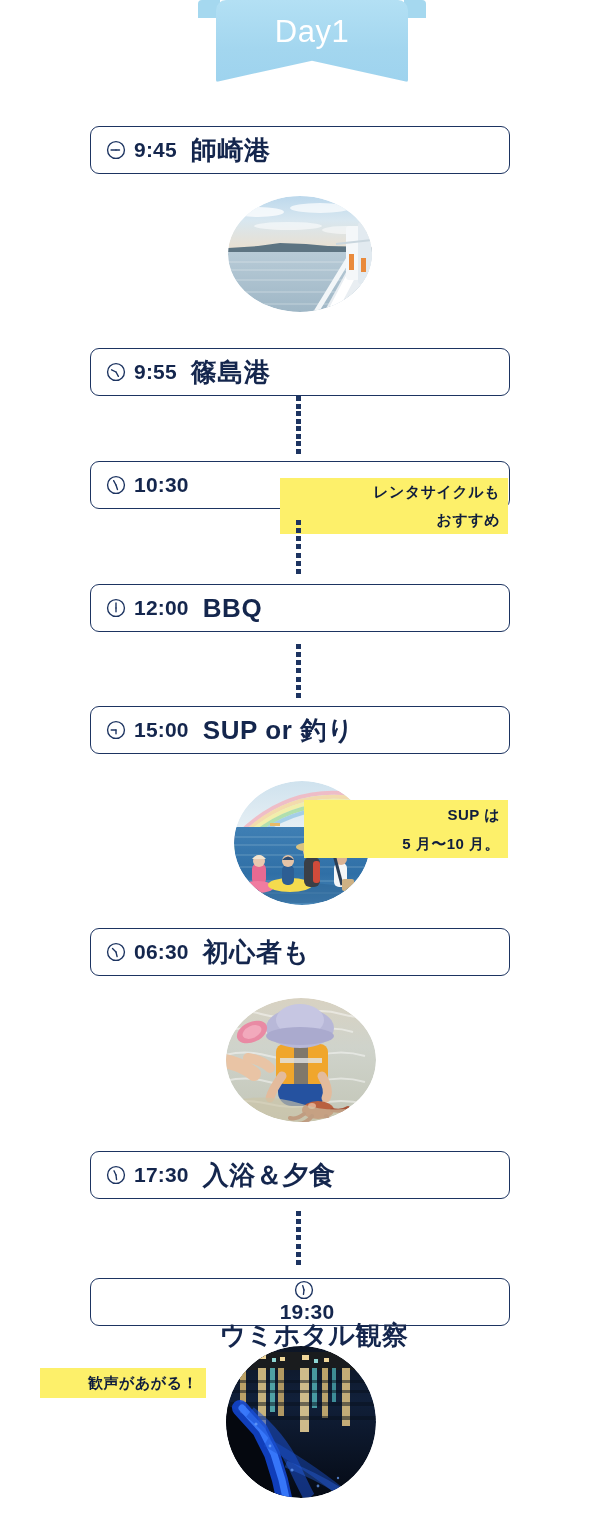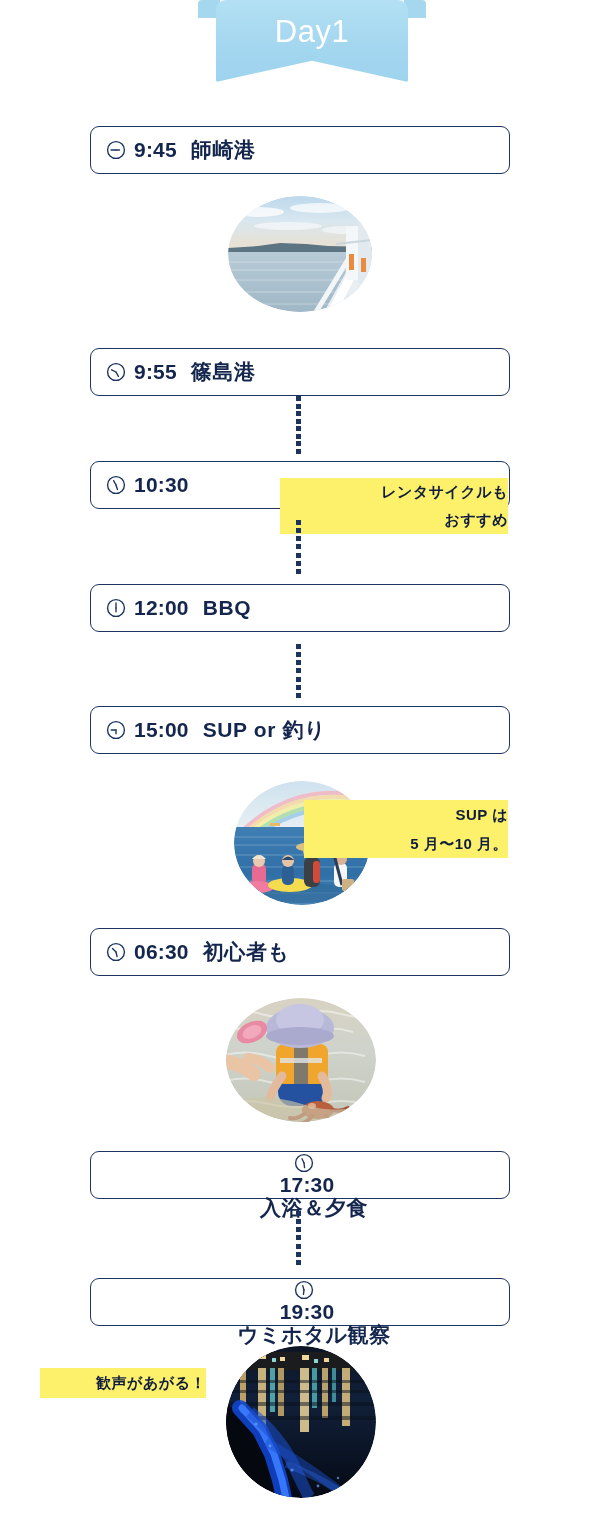--- a/index.html
+++ b/index.html
@@ -105,7 +105,7 @@
     white-space: nowrap;
   }
   .title {
-    font-size: 21px;
+    font-size: 26px;
     font-weight: 700;
     color: #14264d;
     margin-left: 14px;

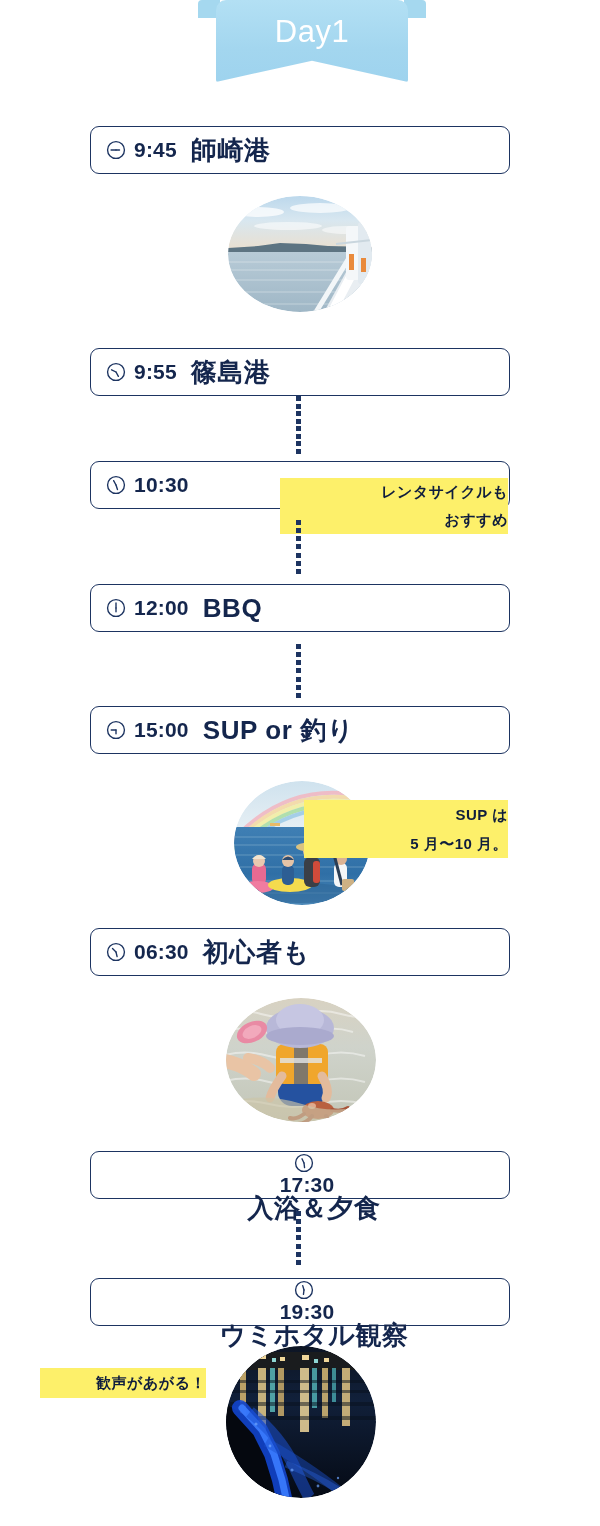--- a/index.html
+++ b/index.html
@@ -151,7 +151,7 @@
   }
   .note span {
     background: #fdf06a;
-    padding: 1px 0;
+    padding: 1px 8px;
     box-decoration-break: clone;
     -webkit-box-decoration-break: clone;
   }

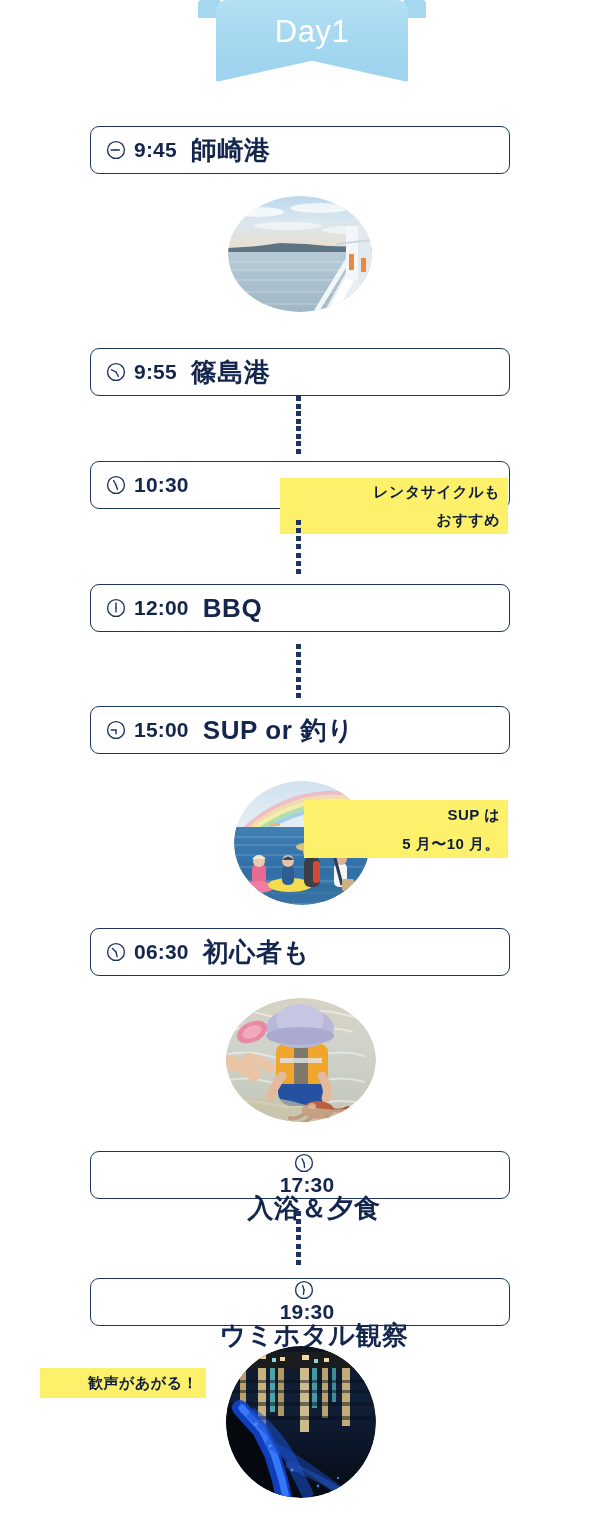--- a/index.html
+++ b/index.html
@@ -431,7 +431,7 @@
     </svg>
   </div>
 
-  <div class="card" style="top:1151px;flex-direction:column;">
+  <div class="card" style="top:1151px;">
     <svg class="clock" viewBox="0 0 24 24">
       <circle cx="12" cy="12" r="9.2" fill="none" stroke="#1d3461" stroke-width="1.5"></circle>
       <line x1="12" y1="12" x2="9.8" y2="7.4" stroke="#1d3461" stroke-width="1.5" stroke-linecap="round"></line>

